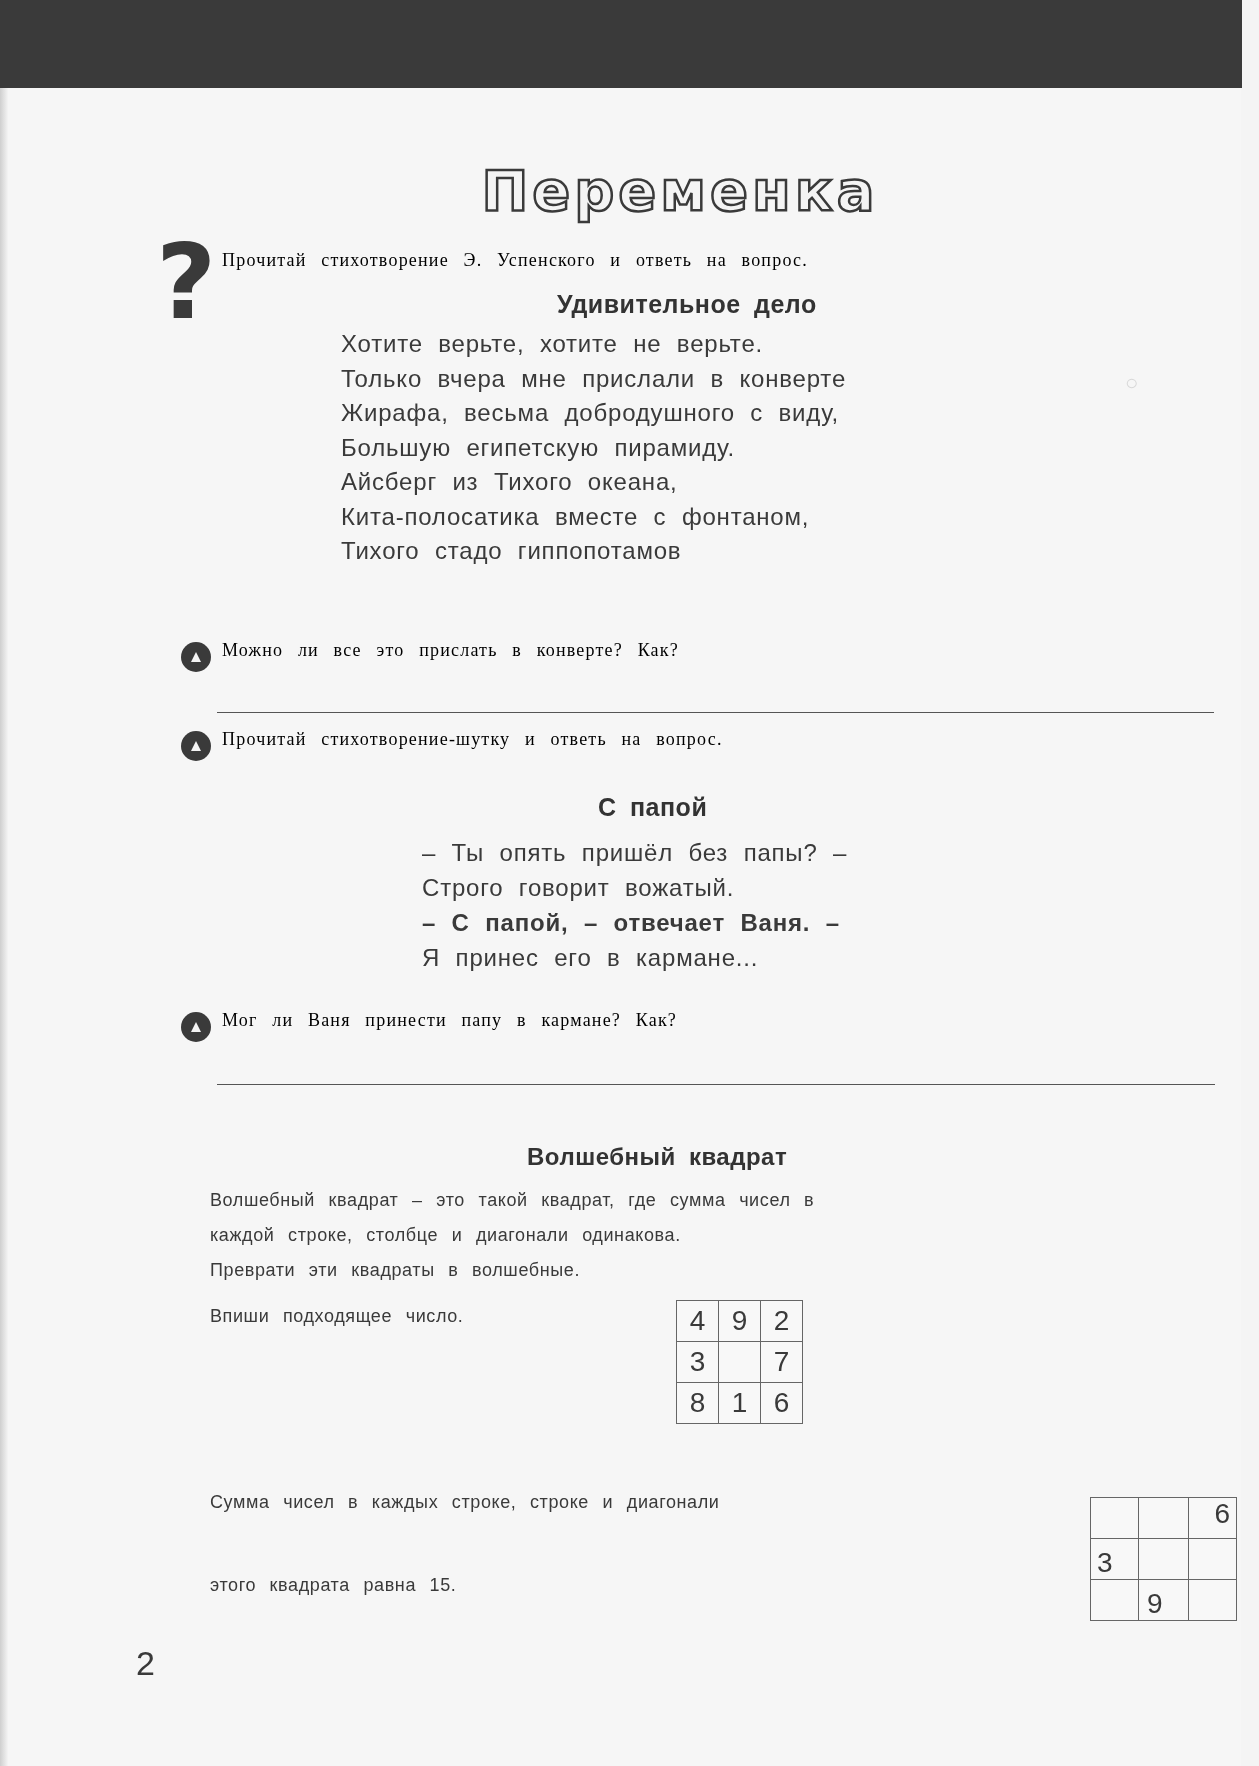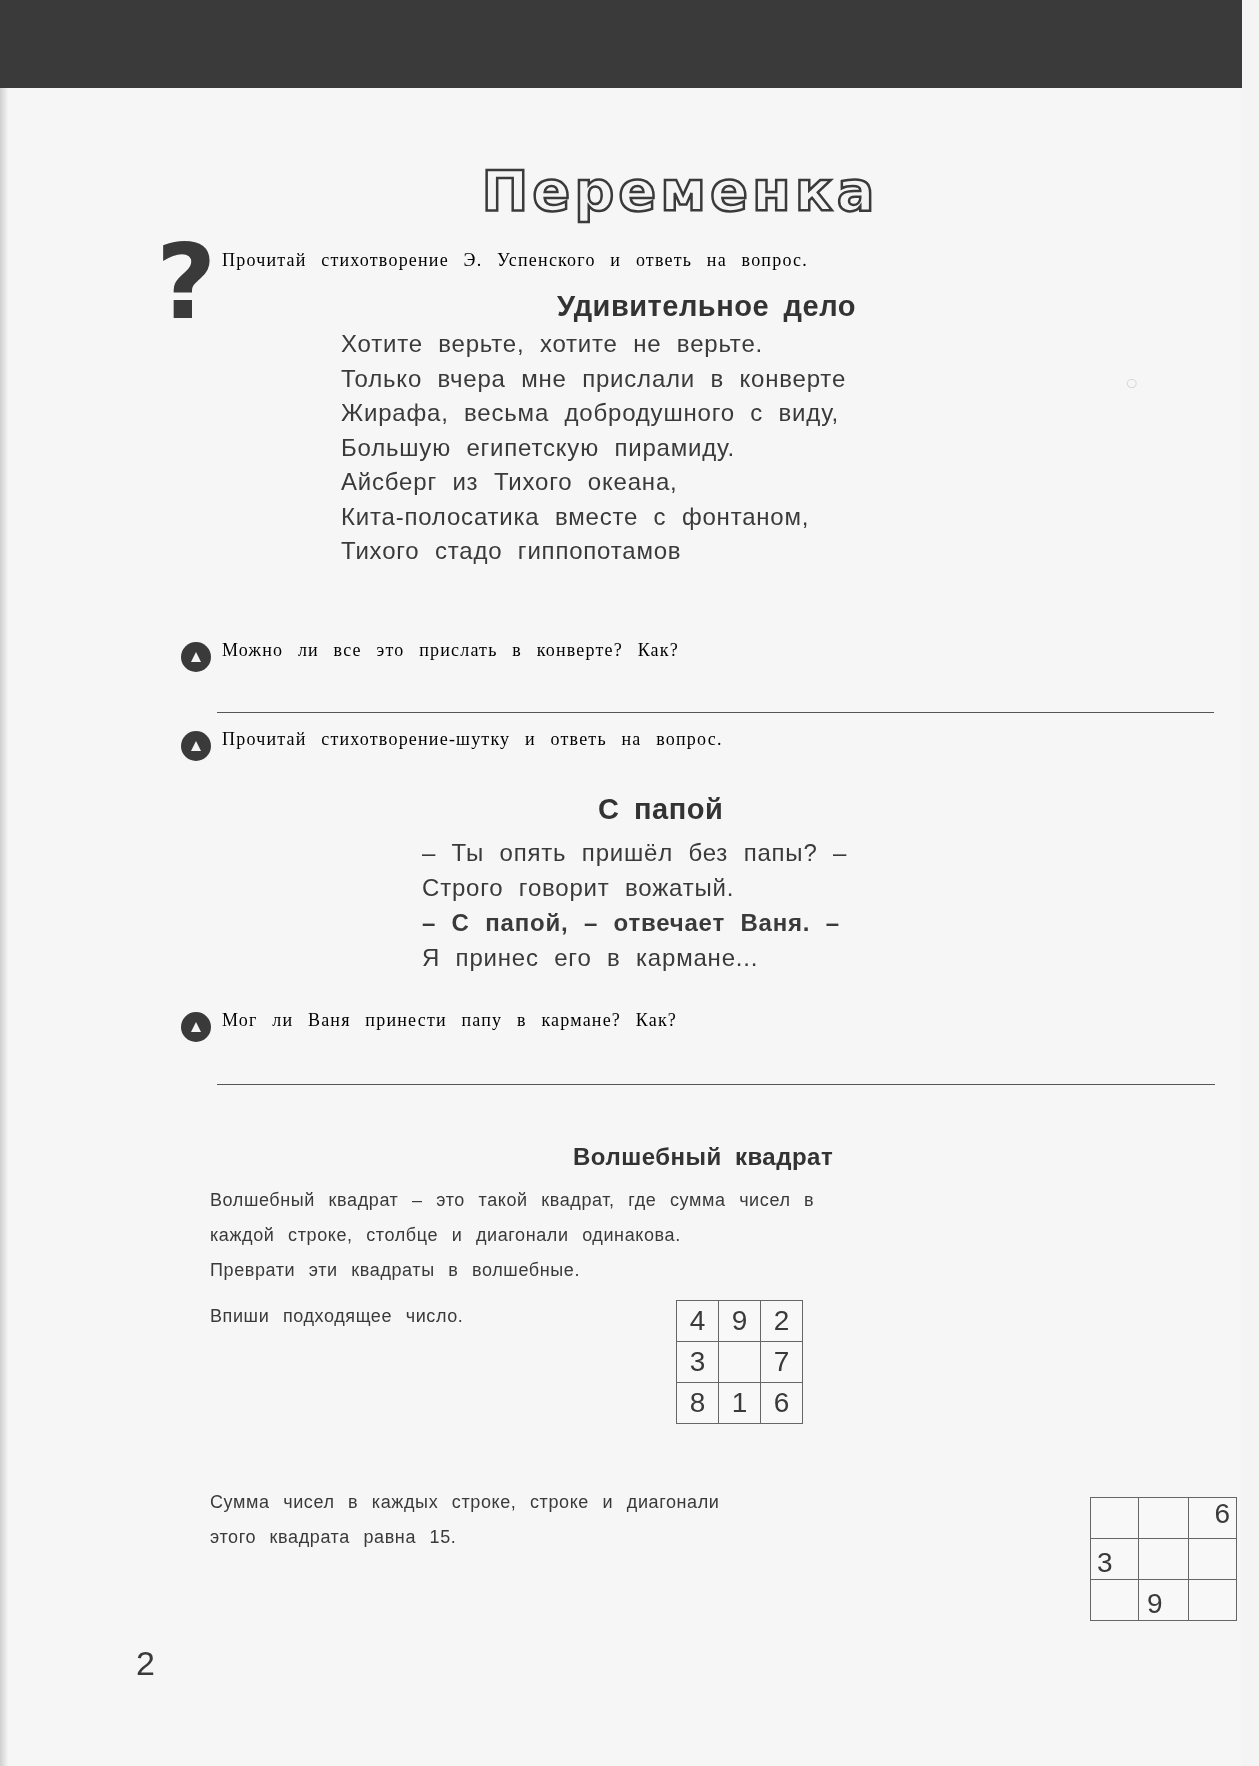--- a/index.html
+++ b/index.html
@@ -49,7 +49,7 @@
   }
   .bullet svg { display: block; }
   .poem-title {
-    font-weight: bold; font-size: 29px; color: #333; white-space: nowrap; letter-spacing: 0.5px; word-spacing: 6px;
+    font-weight: bold; font-size: 25px; color: #333; white-space: nowrap; letter-spacing: 0.5px; word-spacing: 6px;
   }
   .poem-line {
     font-size: 24px; color: #3a3a3a; white-space: nowrap; letter-spacing: 0.8px; word-spacing: 8px;

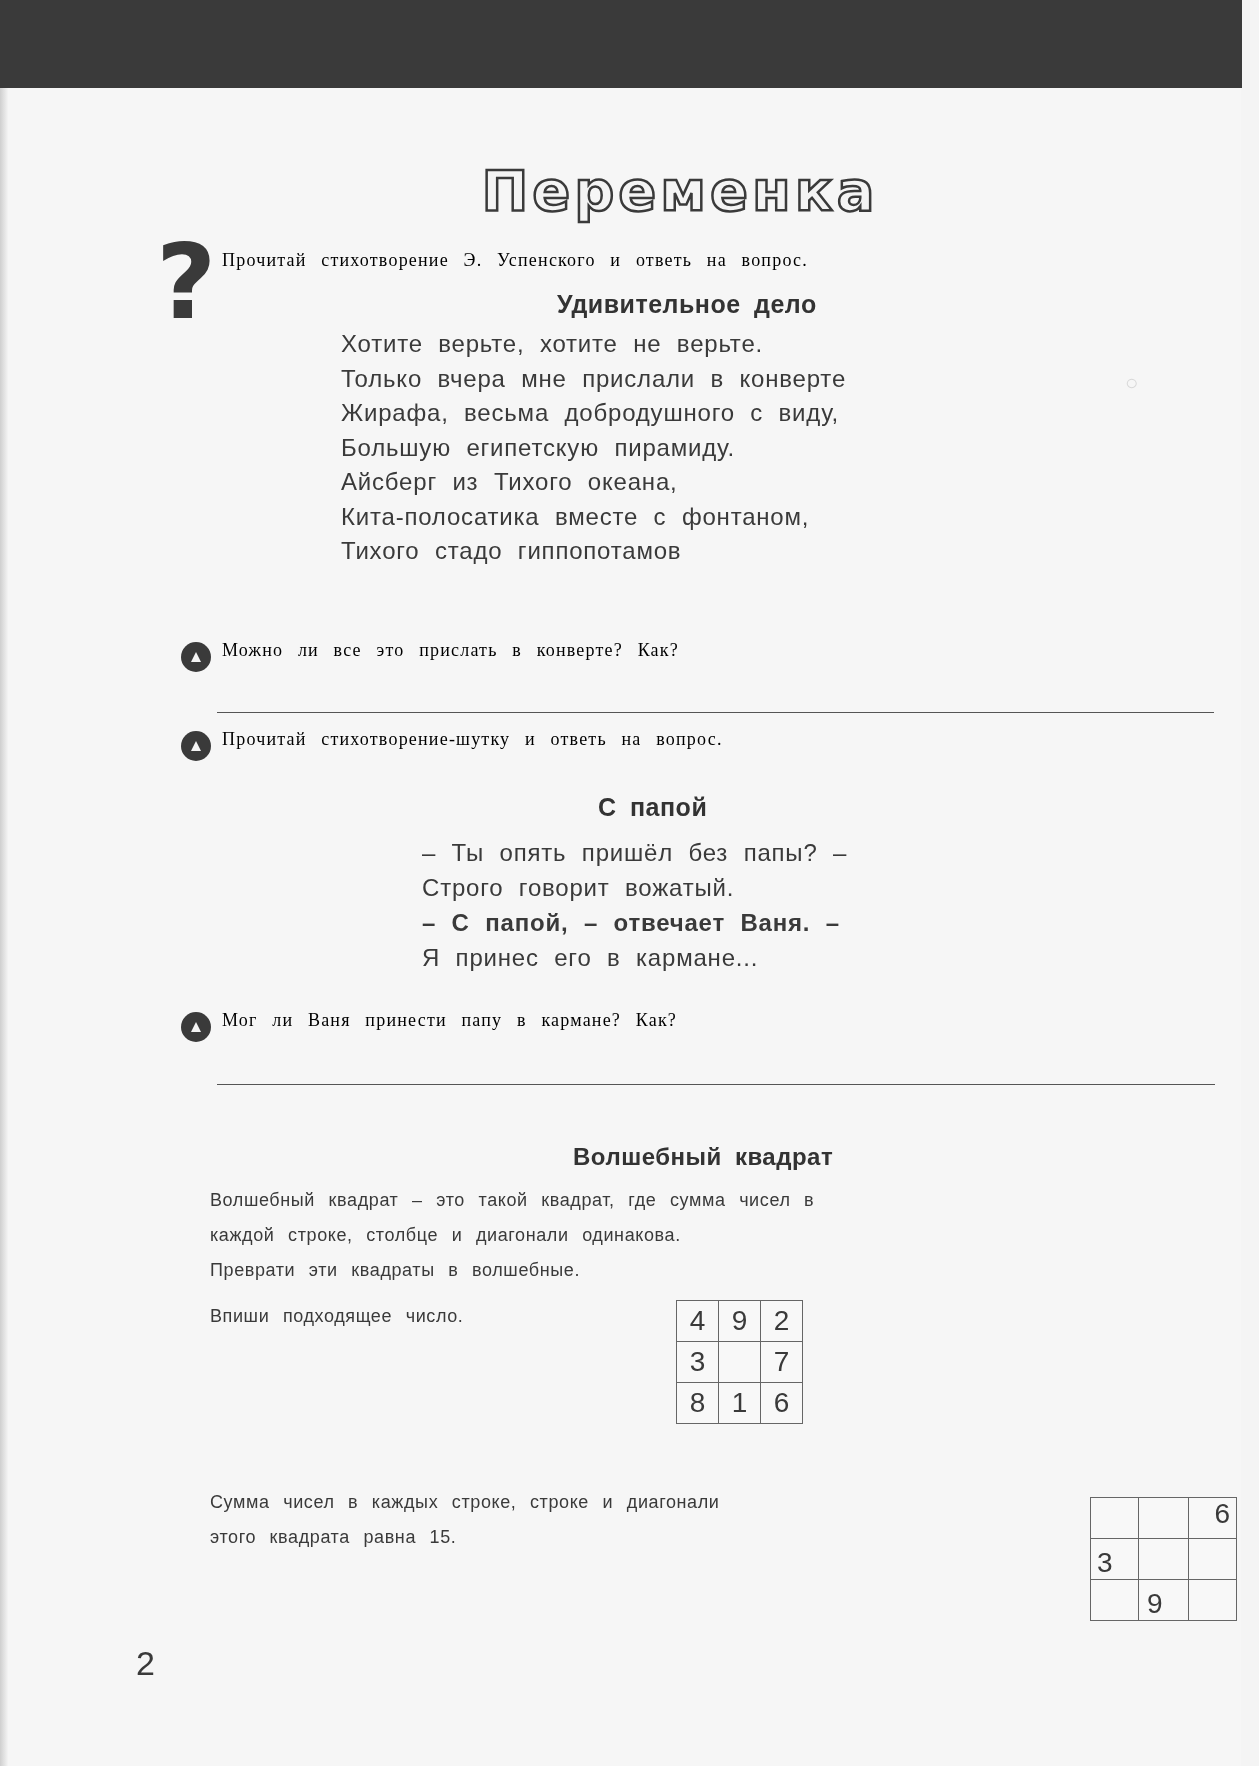--- a/index.html
+++ b/index.html
@@ -130,7 +130,7 @@
 <div class="abs serif-q" style="left:222px; top:1010px;">Мог ли Ваня принести папу в кармане? Как?</div>
 <div class="abs answer-line" style="left:217px; top:1084px; width:998px;"></div>
 
-<div class="abs poem-title" style="left:527px; top:1143px; font-size:24px;margin-left:46px;">Волшебный квадрат</div>
+<div class="abs poem-title" style="left:527px; top:1143px; font-size:24px;">Волшебный квадрат</div>
 
 <div class="abs" style="left:210px; top:1190px;">
   <div class="body-text" style="height:35px;">Волшебный квадрат – это такой квадрат, где сумма чисел в</div>

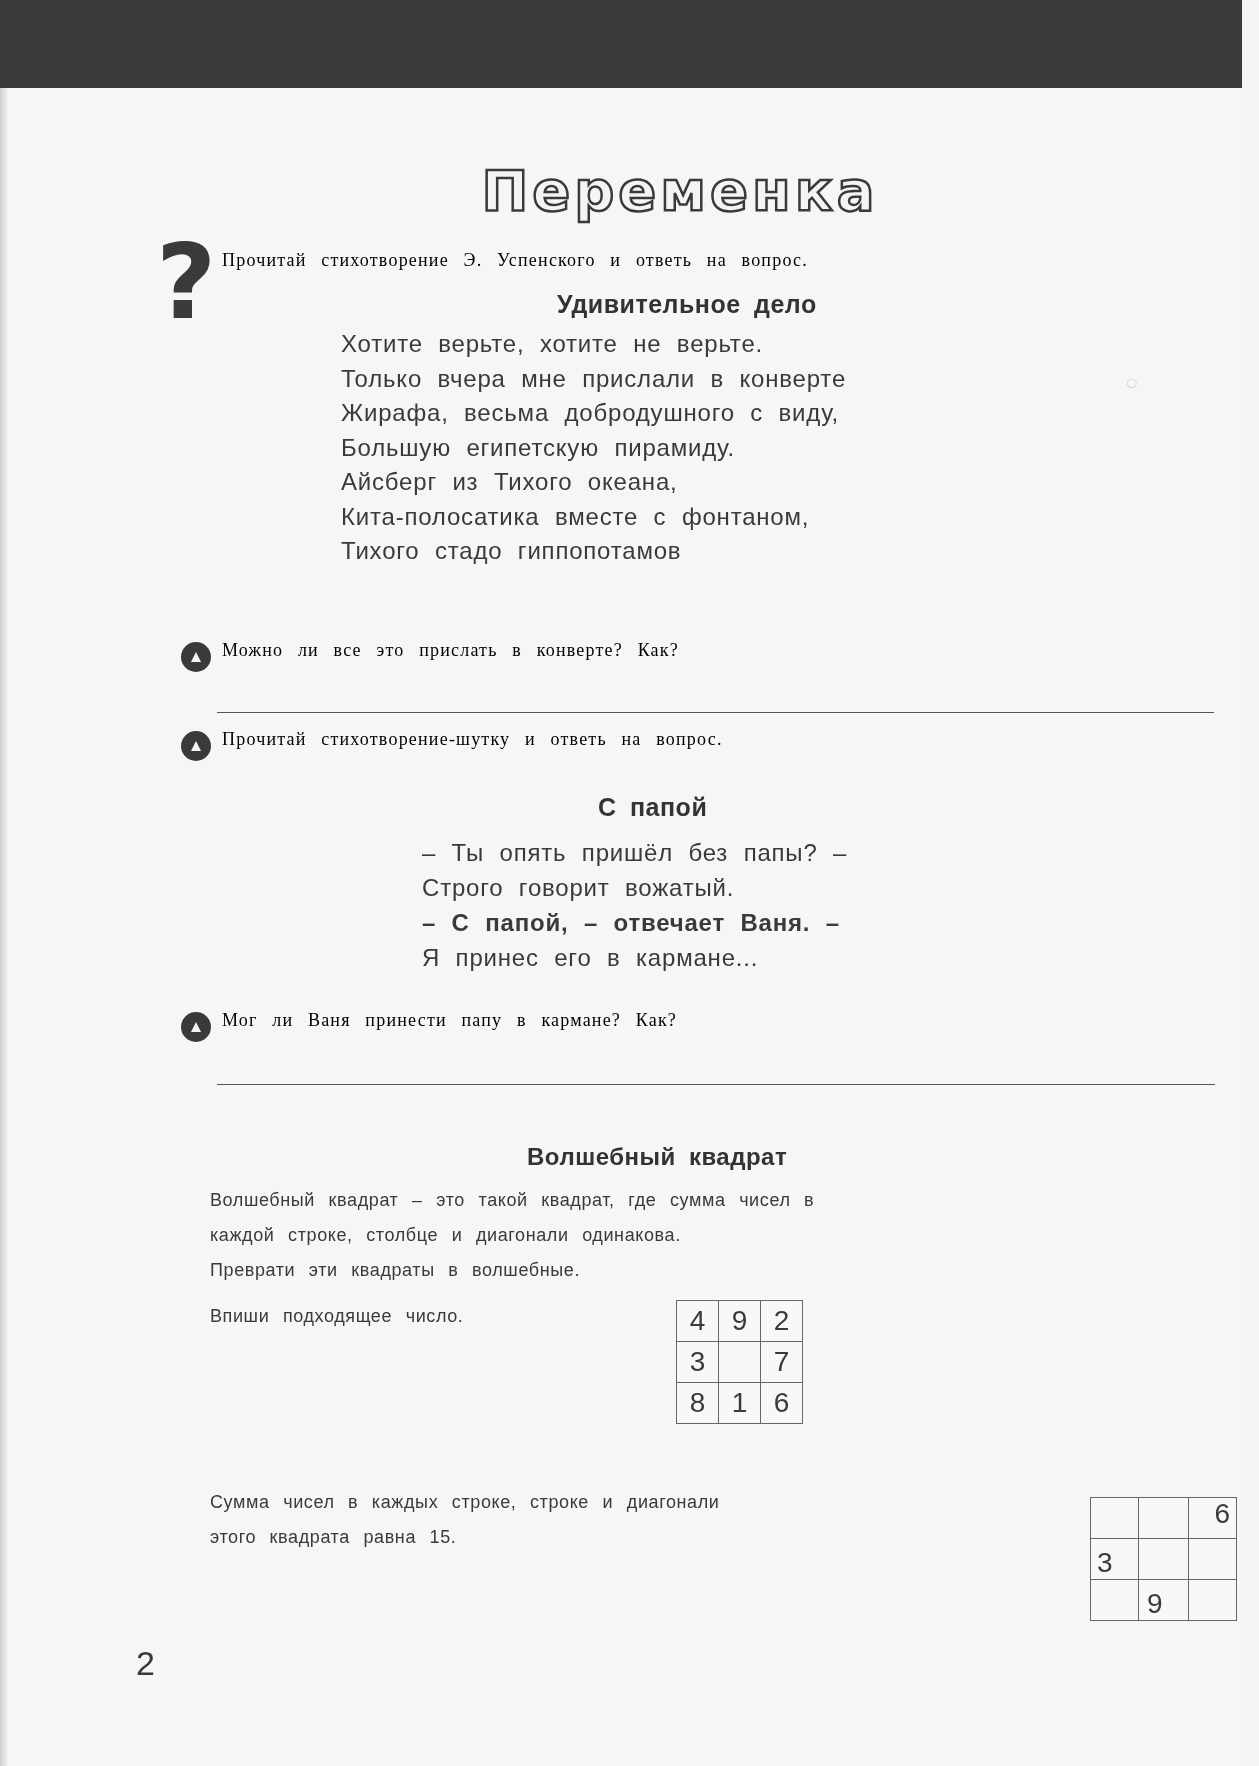--- a/index.html
+++ b/index.html
@@ -162,7 +162,7 @@
 
 <div class="abs" style="left:210px; top:1492px;">
   <div class="body-text" style="height:35px;">Сумма чисел в каждых строке, строке и диагонали</div>
-  <div class="body-text" style="height:35px;">этого квадрата равна 15.</div>
+  <div class="body-text" style="height:35px;margin-top:48px;">этого квадрата равна 15.</div>
 </div>
 
 <table class="magic" style="left:1090px; top:1497px;">

